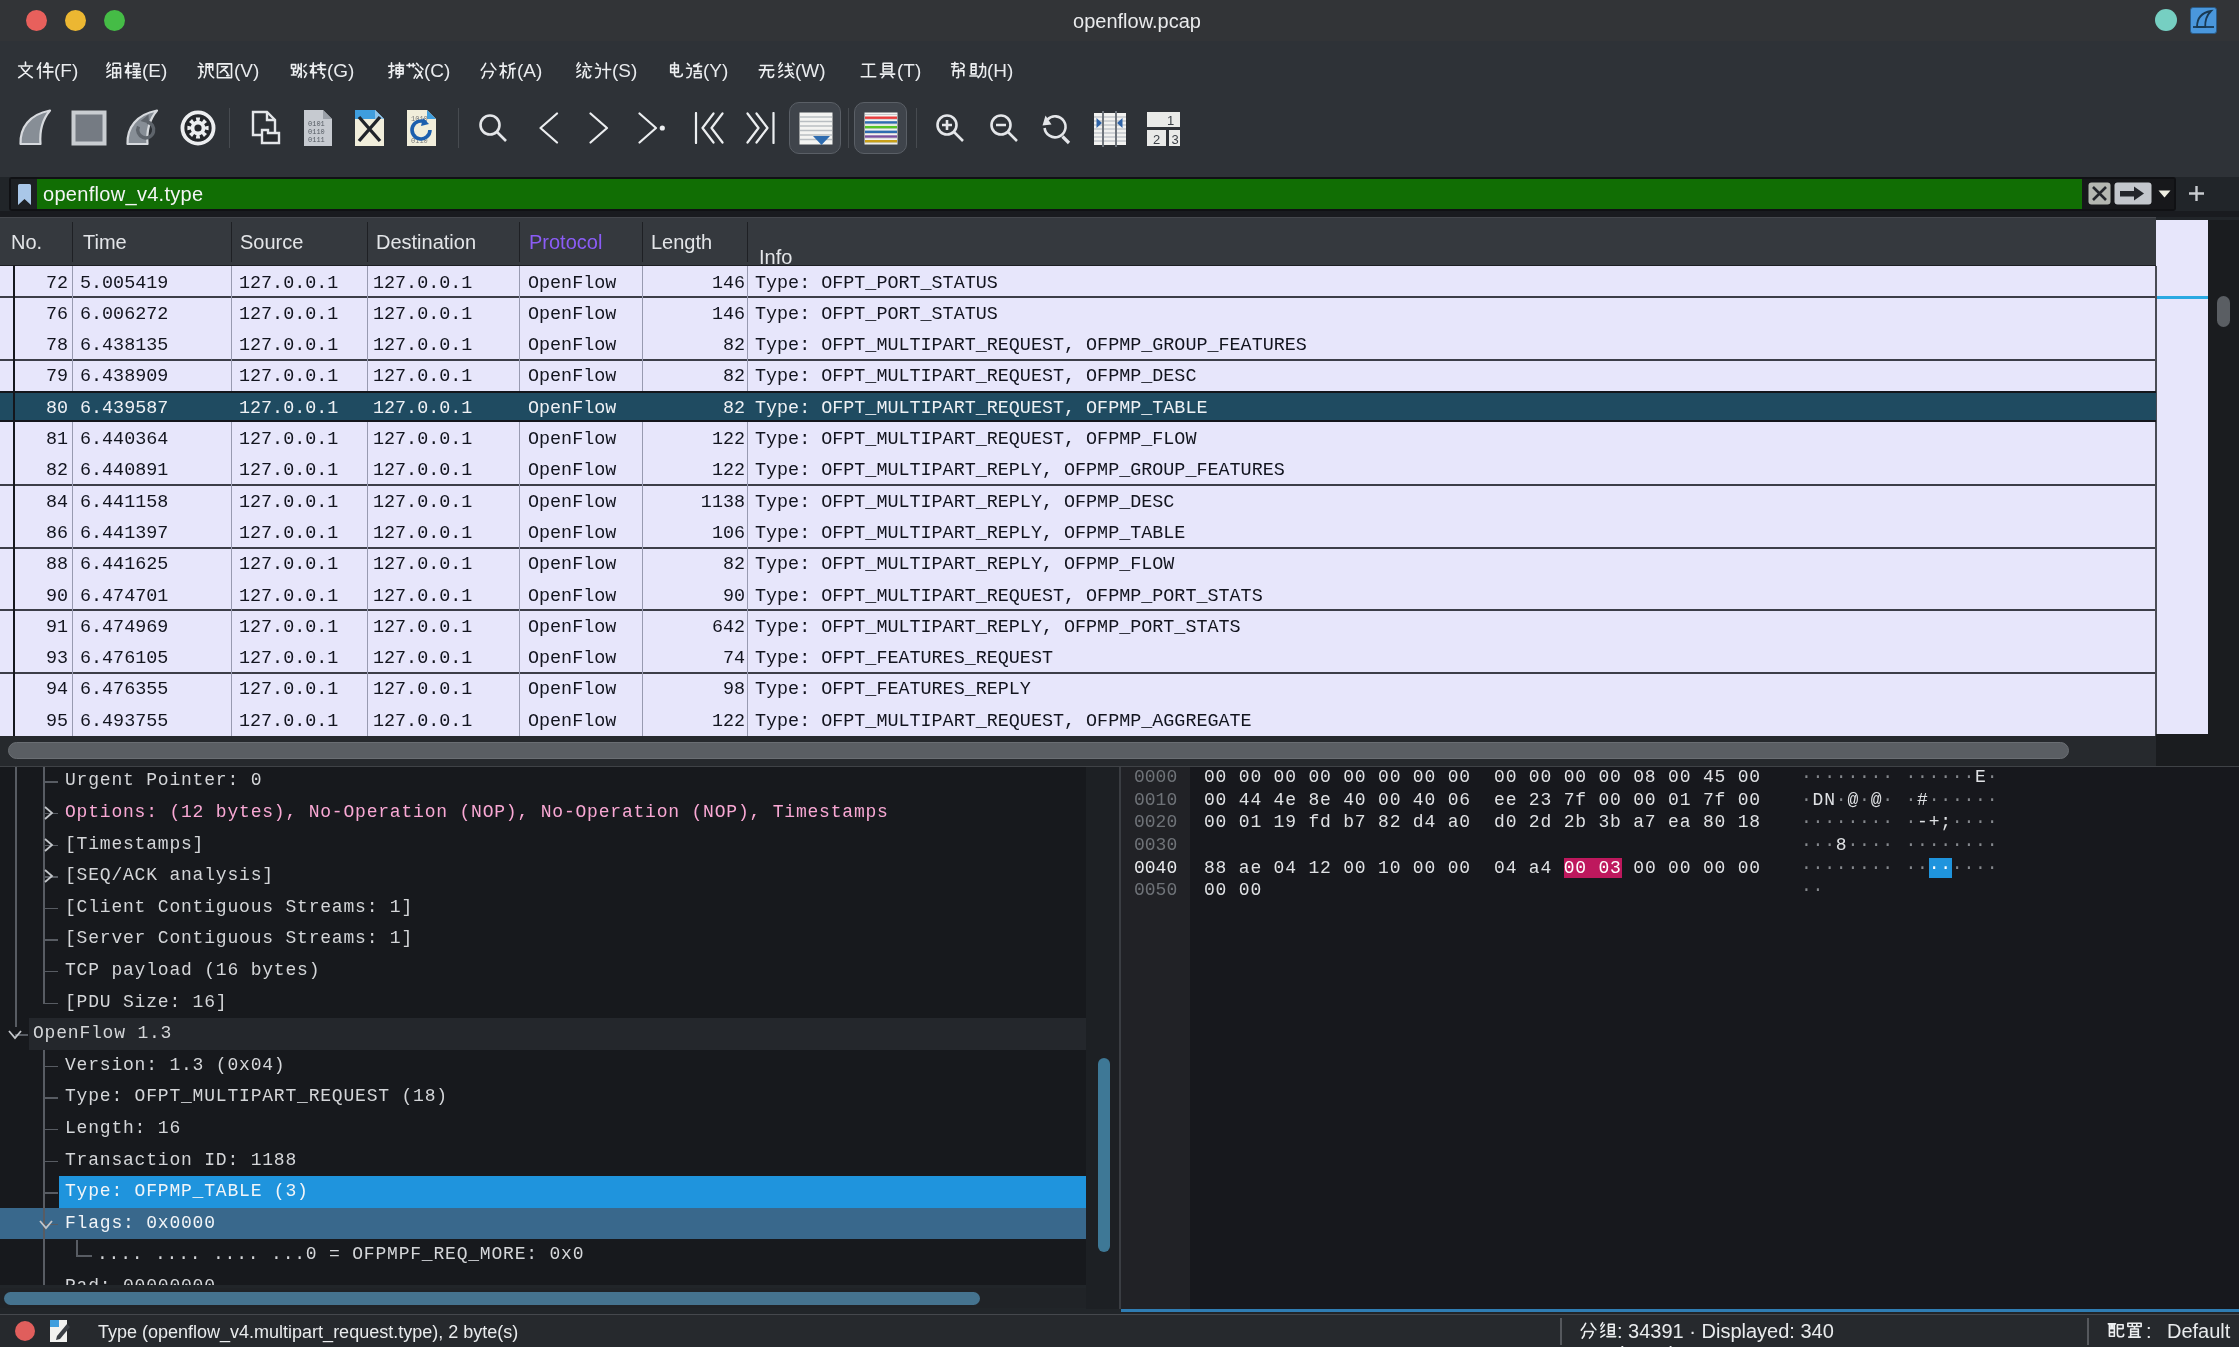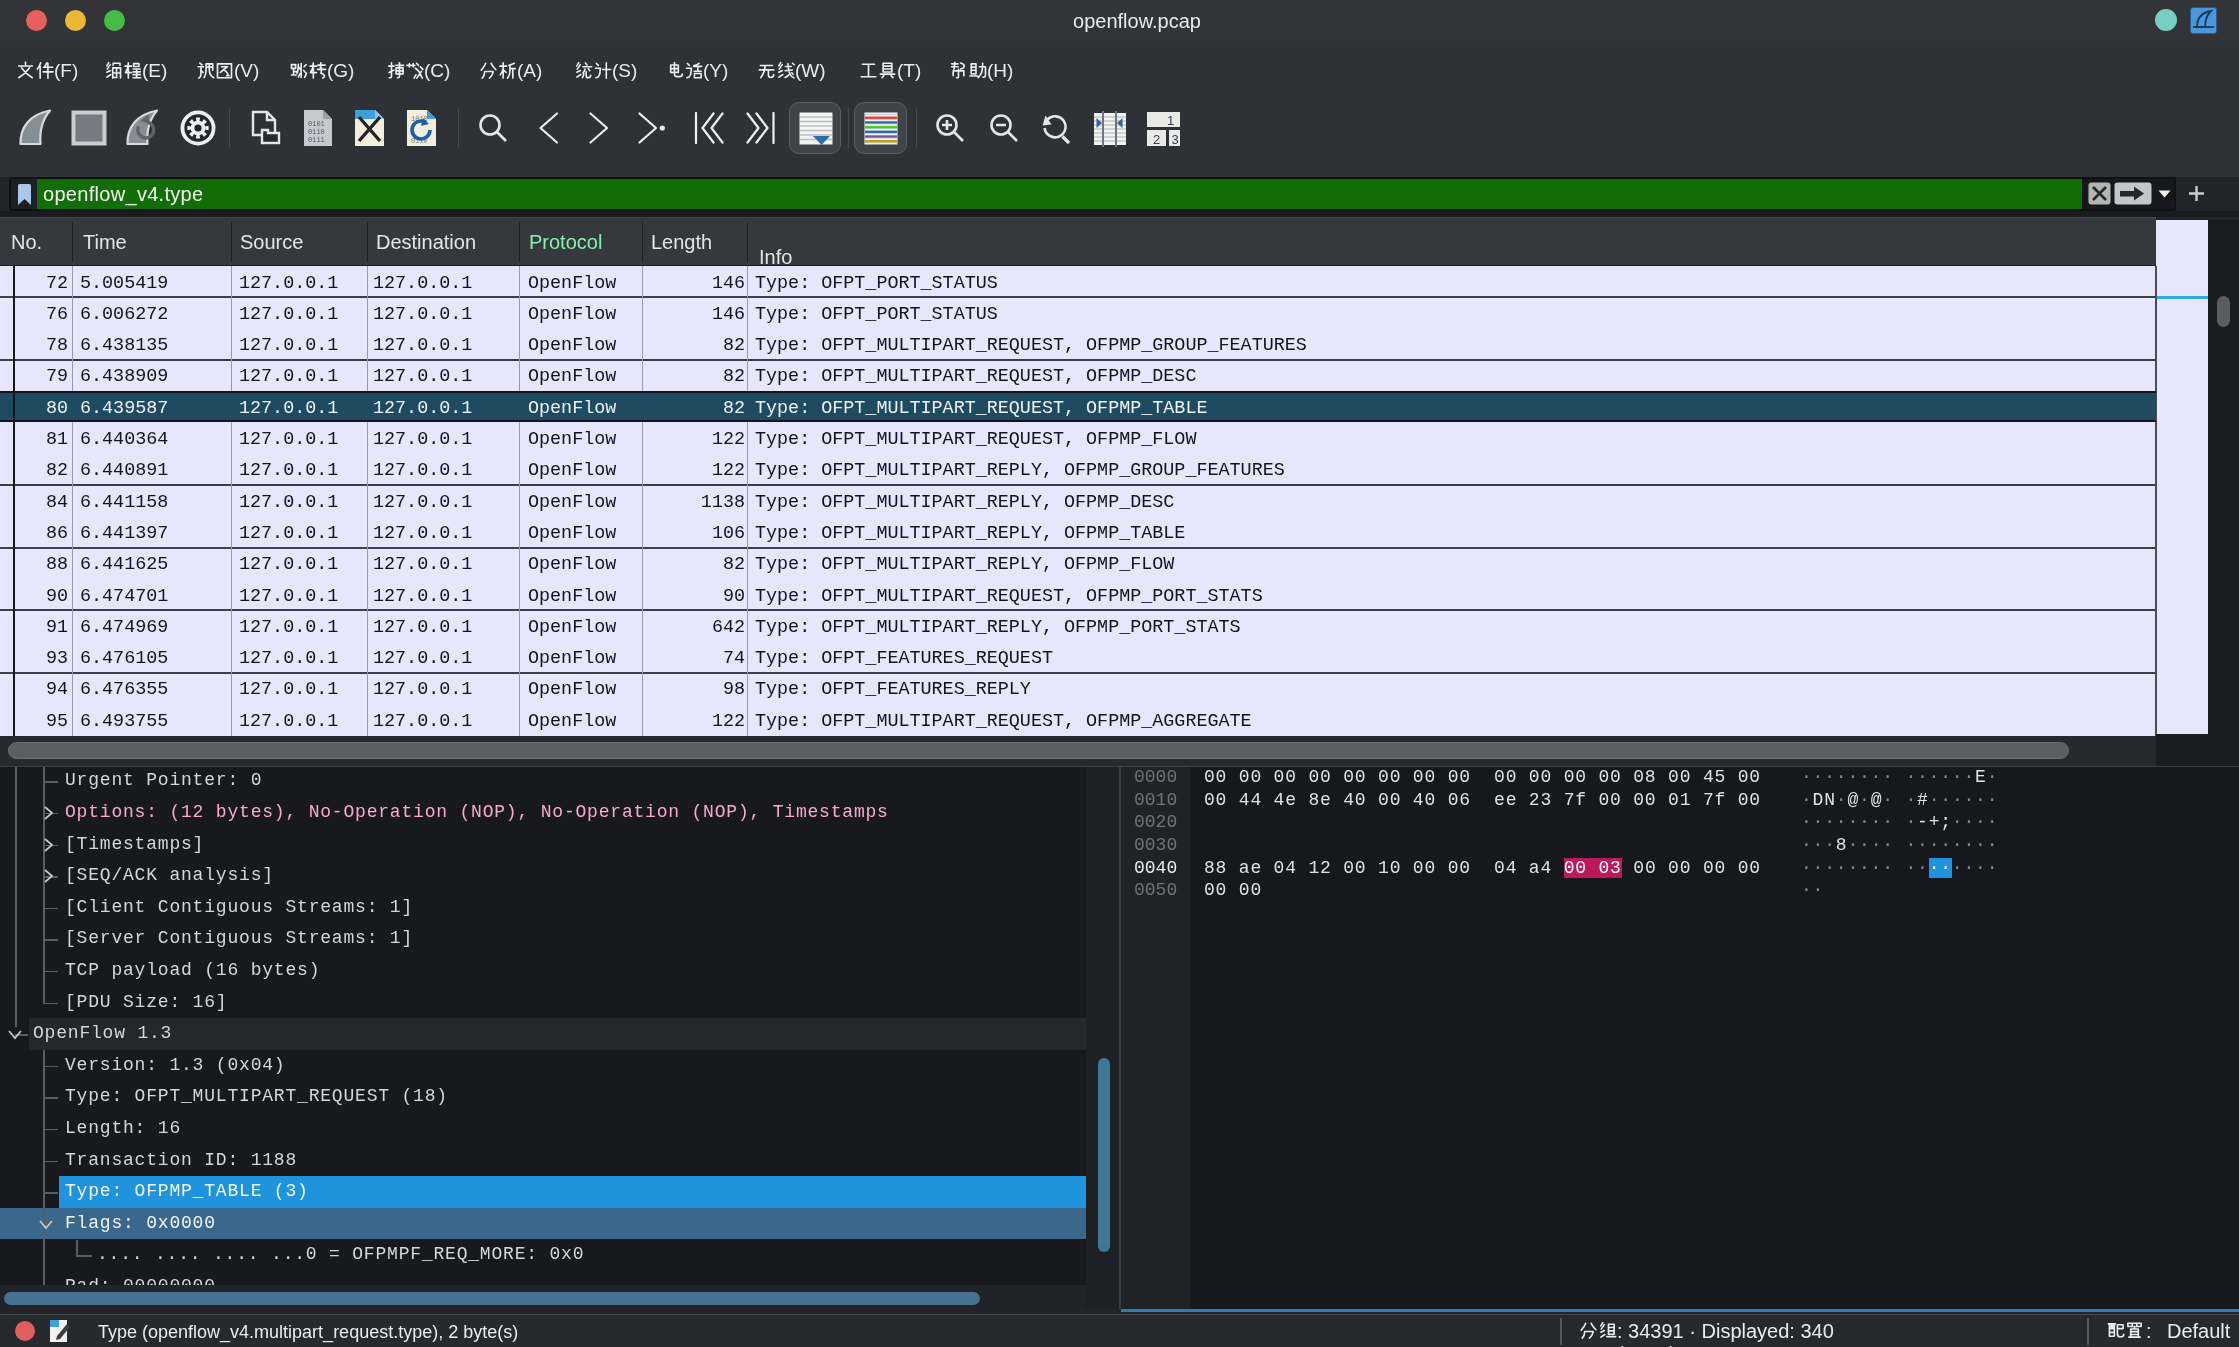--- a/index.html
+++ b/index.html
@@ -240,7 +240,7 @@
 <div class="abs" style="left:83px;top:231px;font-size:20px;color:#e3e5e8">Time</div>
 <div class="abs" style="left:240px;top:231px;font-size:20px;color:#e3e5e8">Source</div>
 <div class="abs" style="left:376px;top:231px;font-size:20px;color:#e3e5e8">Destination</div>
-<div class="abs" style="left:529px;top:231px;font-size:20px;color:#86efac">Protocol</div>
+<div class="abs" style="left:529px;top:231px;font-size:20px;color:#8b5cf6">Protocol</div>
 <div class="abs" style="left:651px;top:231px;font-size:20px;color:#e3e5e8">Length</div>
 <div class="abs" style="left:759px;top:246px;font-size:20px;color:#e3e5e8">Info</div>
 <div class="abs" style="left:72px;top:222px;width:1px;height:40px;background:#1e2024"></div>

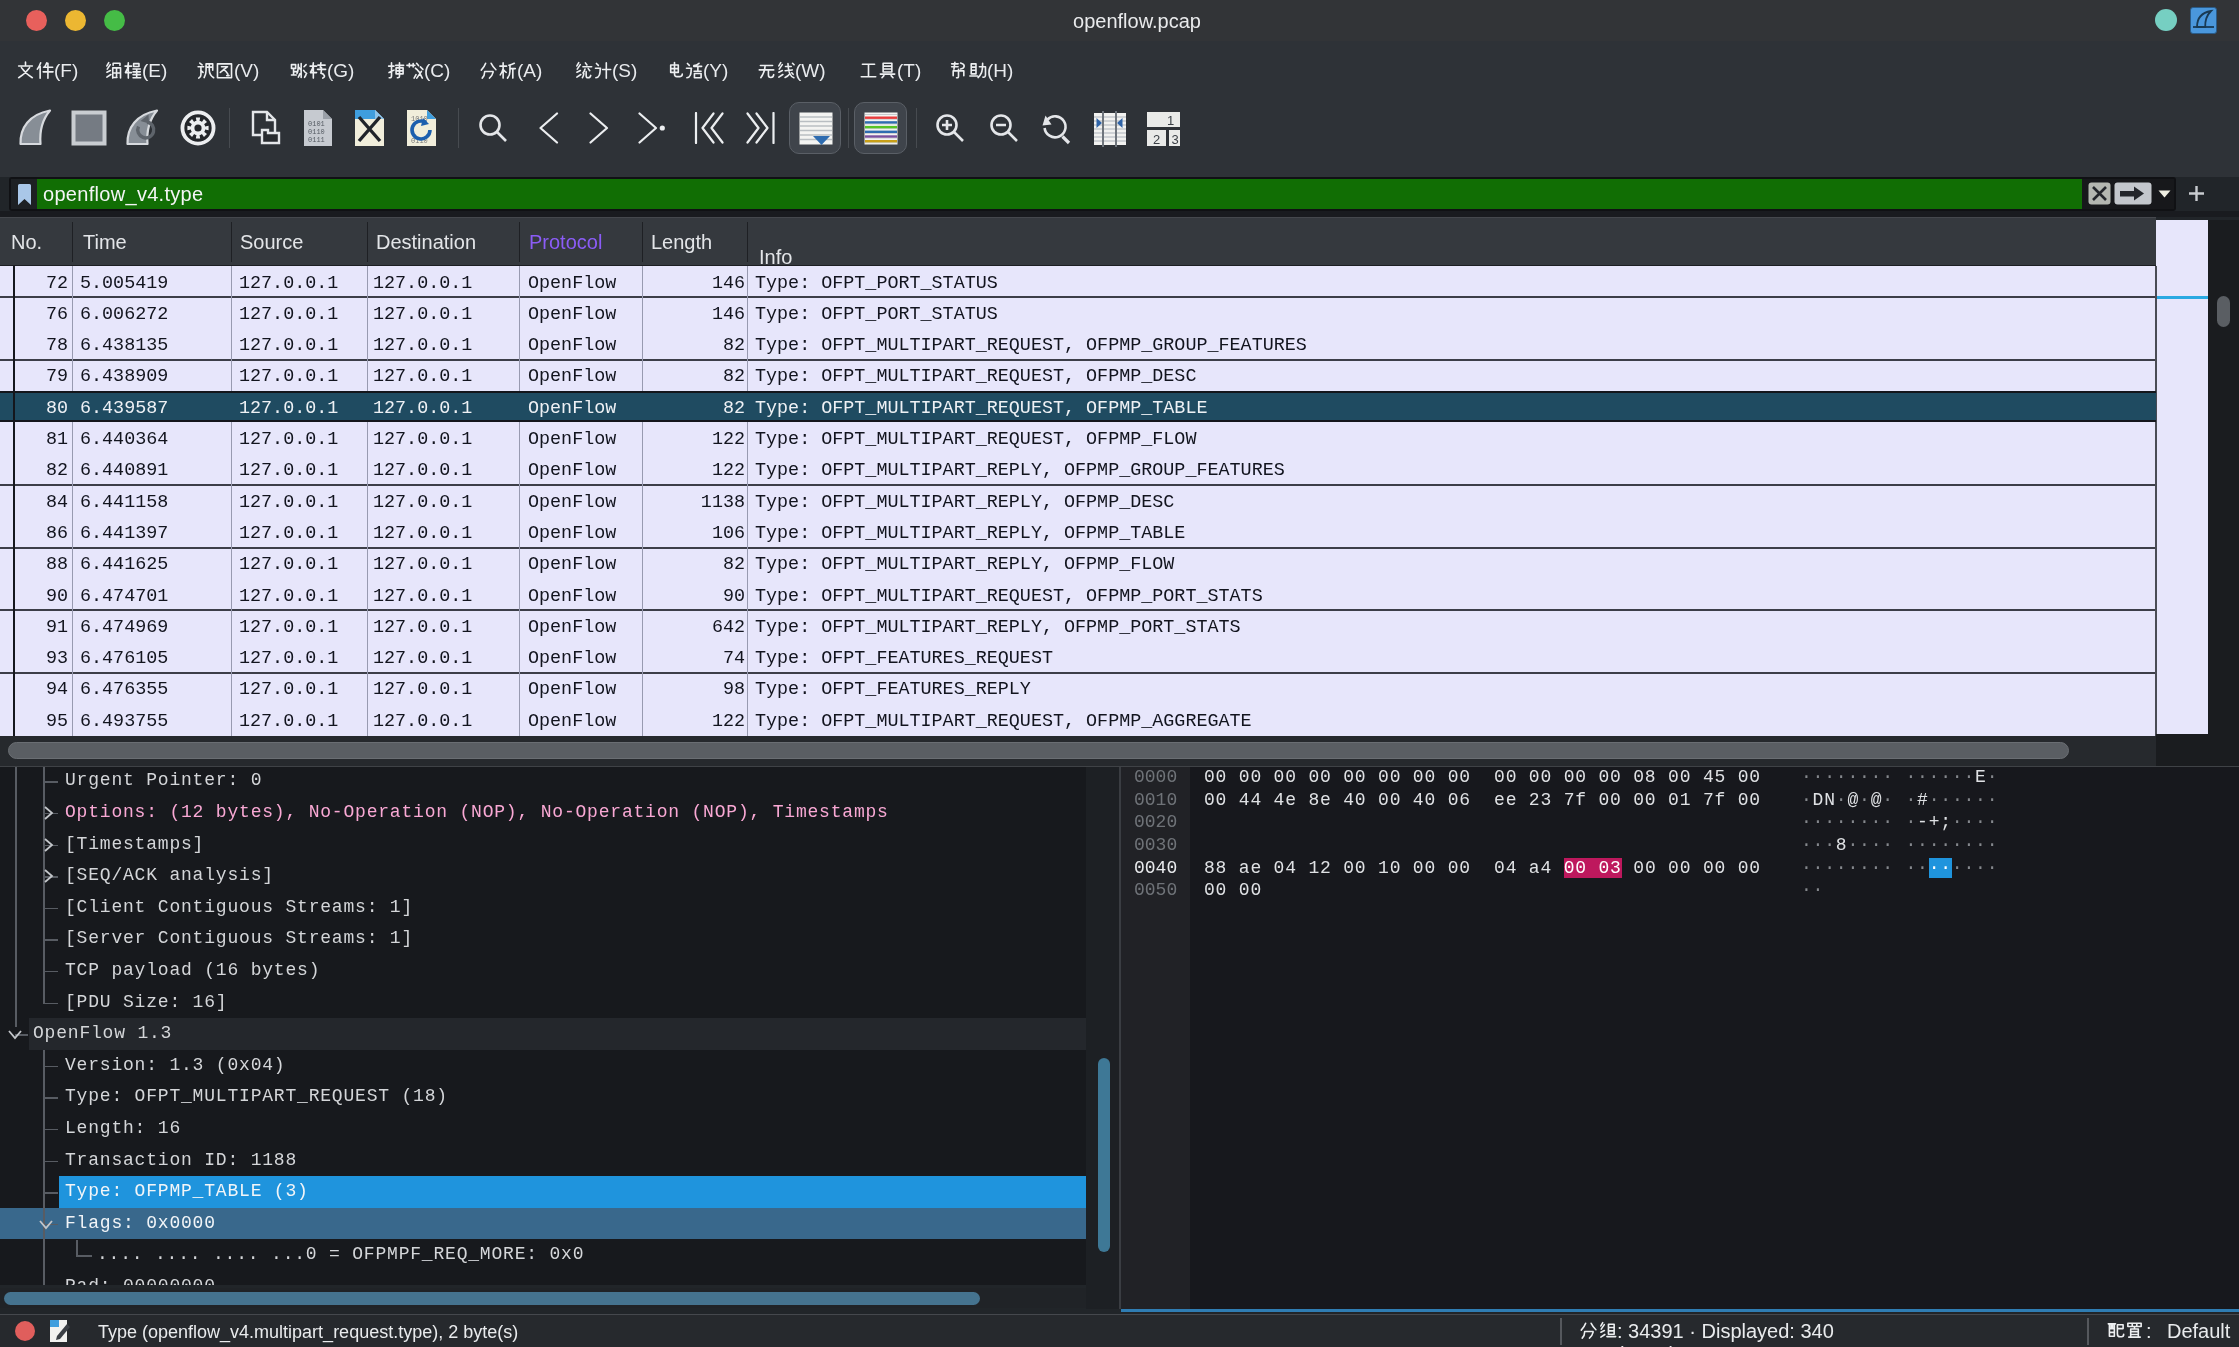--- a/index.html
+++ b/index.html
@@ -359,6 +359,7 @@
 <div class="abs mono" style="left:1204px;top:788.6px;font-size:18px;letter-spacing:0.8px;color:#dfe1e4;white-space:pre;line-height:22.62px">00 44 4e 8e 40 00 40 06  ee 23 7f 00 00 01 7f 00</div>
 <div class="abs mono" style="left:1801px;top:788.6px;font-size:18px;letter-spacing:0.8px;color:#85888d;white-space:pre;line-height:22.62px">·<span style="color:#dfe1e4">DN</span>·<span style="color:#dfe1e4">@</span>·<span style="color:#dfe1e4">@</span>· ·<span style="color:#dfe1e4">#</span>······</div>
 <div class="abs mono" style="left:1134px;top:811.2px;font-size:18px;color:#6f7378;line-height:22.62px">0020</div>
+<div class="abs mono" style="left:1204px;top:811.2px;font-size:18px;letter-spacing:0.8px;color:#dfe1e4;white-space:pre;line-height:22.62px">00 01 19 fd b7 82 d4 a0  d0 2d 2b 3b a7 ea 80 18</div>
 <div class="abs mono" style="left:1801px;top:811.2px;font-size:18px;letter-spacing:0.8px;color:#85888d;white-space:pre;line-height:22.62px">········ ·<span style="color:#dfe1e4">-+;</span>····</div>
 <div class="abs mono" style="left:1134px;top:833.9px;font-size:18px;color:#6f7378;line-height:22.62px">0030</div>
 <div class="abs mono" style="left:1801px;top:833.9px;font-size:18px;letter-spacing:0.8px;color:#85888d;white-space:pre;line-height:22.62px">···<span style="color:#dfe1e4">8</span>···· ········</div>

